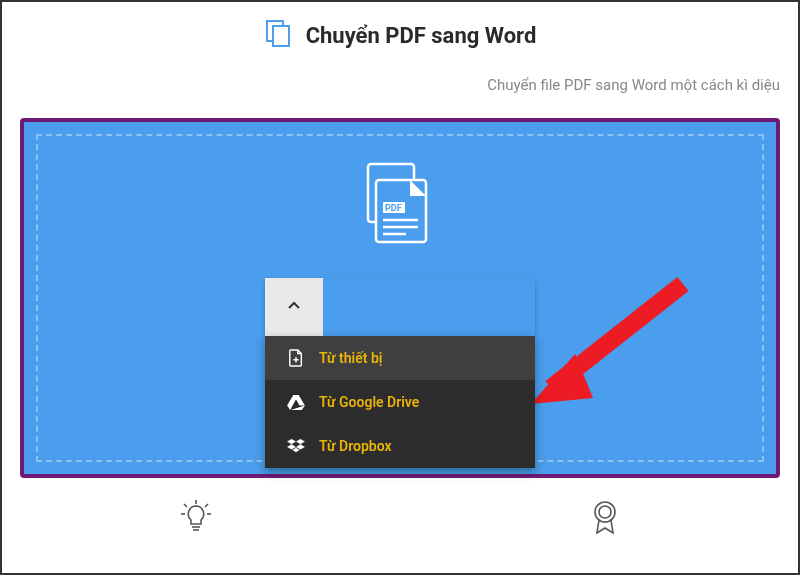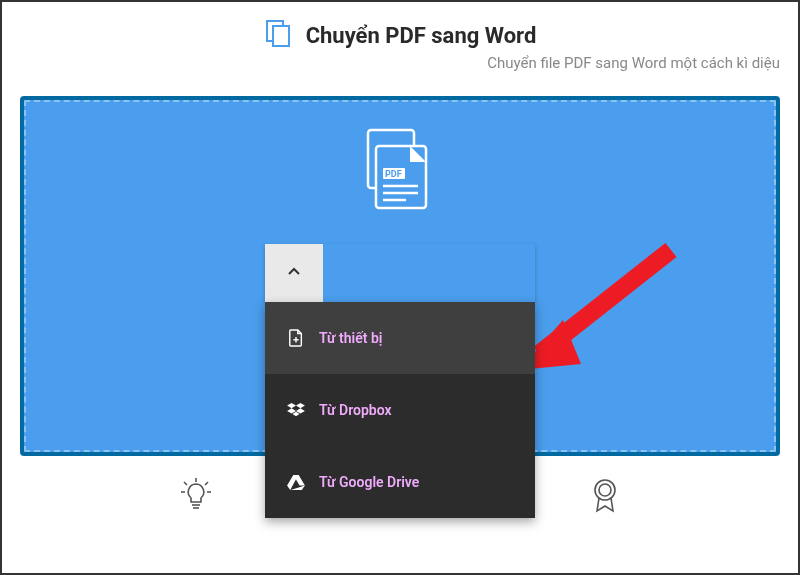--- a/index.html
+++ b/index.html
@@ -15,7 +15,7 @@
   .header { text-align: right; margin-bottom: 24px; }
   .title-row { display: flex; justify-content: center; align-items: center; gap: 12px; }
   .title { font-size: 22px; font-weight: 700; color: #2a2a2a; }
-  .subtitle { color: #888; font-size: 15px; margin-top: 2px; }
+  .subtitle { color: #888; font-size: 15px; margin-top: 24px; }
 
   .drop-panel {
     background: #4a9eed;

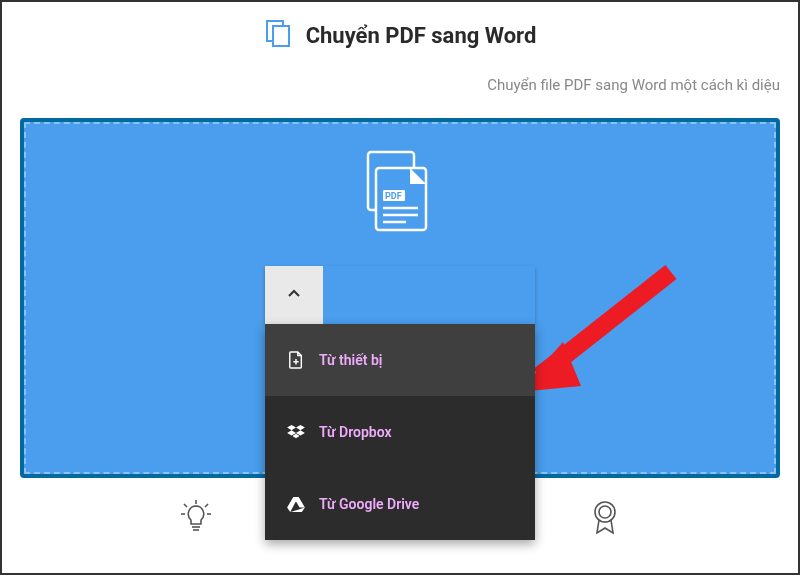--- a/index.html
+++ b/index.html
@@ -19,9 +19,9 @@
 
   .drop-panel {
     background: #4a9eed;
-    border: 4px solid #0369a1;
+    border: 4px solid #701a75;
     border-radius: 4px;
-    padding: 0;
+    padding: 12px;
     height: 360px;
     position: relative;
   }

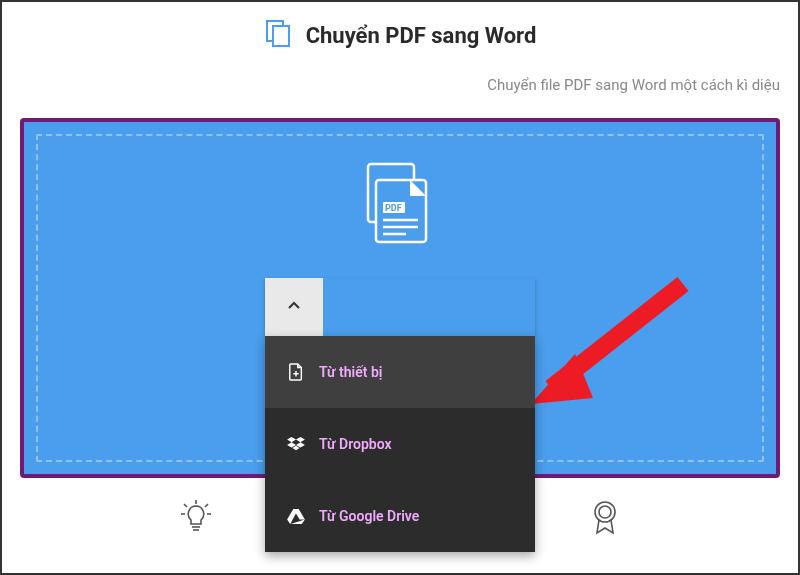--- a/index.html
+++ b/index.html
@@ -74,12 +74,12 @@
     z-index: 5;
   }
   .menu-item {
-    height: 72px;
+    height: 44px;
     display: flex;
     align-items: center;
     gap: 14px;
     padding: 0 22px;
-    color: #f0abfc;
+    color: #eab308;
     font-size: 14px;
     font-weight: 600;
     cursor: pointer;

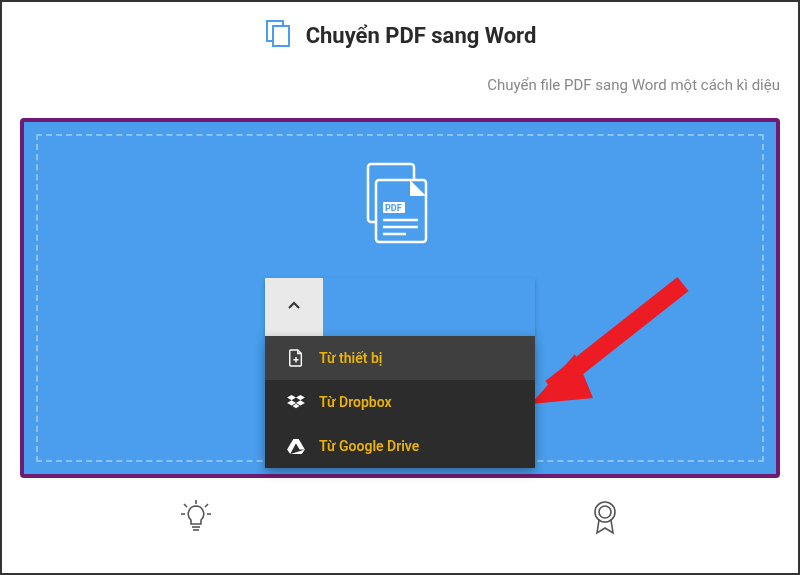--- a/index.html
+++ b/index.html
@@ -161,18 +161,18 @@
           <div class="menu-item">
             <span class="ic">
               <svg width="18" height="16" viewBox="0 0 20 18">
-                <path d="M5 1 L10 4 L5 7 L0 4 Z M15 1 L20 4 L15 7 L10 4 Z M5 7 L10 10 L5 13 L0 10 Z M15 7 L20 10 L15 13 L10 10 Z M10 11 L14 13.5 L10 16 L6 13.5 Z" fill="#fff"></path>
-              </svg>
-            </span>
-            <span>Từ Dropbox</span>
+                <path d="M7 1 L13 1 L20 13 L14 13 Z M0 13 L7 1 L10 6 L3.5 18 Z M4 18 L20 13 L16.5 18 Z" fill="#fff"></path>
+              </svg>
+            </span>
+            <span>Từ Google Drive</span>
           </div>
           <div class="menu-item">
             <span class="ic">
               <svg width="18" height="16" viewBox="0 0 20 18">
-                <path d="M7 1 L13 1 L20 13 L14 13 Z M0 13 L7 1 L10 6 L3.5 18 Z M4 18 L20 13 L16.5 18 Z" fill="#fff"></path>
-              </svg>
-            </span>
-            <span>Từ Google Drive</span>
+                <path d="M5 1 L10 4 L5 7 L0 4 Z M15 1 L20 4 L15 7 L10 4 Z M5 7 L10 10 L5 13 L0 10 Z M15 7 L20 10 L15 13 L10 10 Z M10 11 L14 13.5 L10 16 L6 13.5 Z" fill="#fff"></path>
+              </svg>
+            </span>
+            <span>Từ Dropbox</span>
           </div>
         </div>
       </div>

